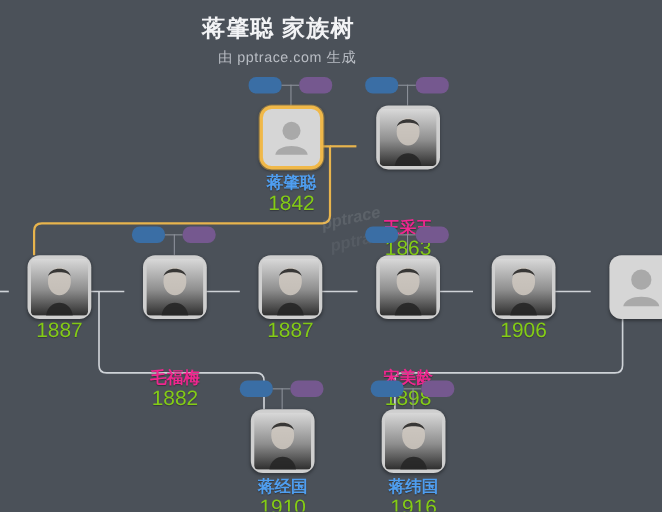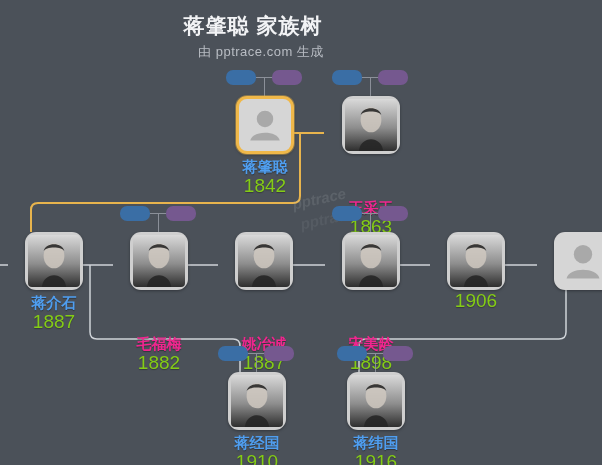--- a/index.html
+++ b/index.html
@@ -168,7 +168,6 @@
   </svg>
           </div>
            </div>
-        <div class="pname male">蒋介石</div>
         <div class="pyear">1887</div>
       </div>
       <div class="node" style="left: 113px; top: 232px;">

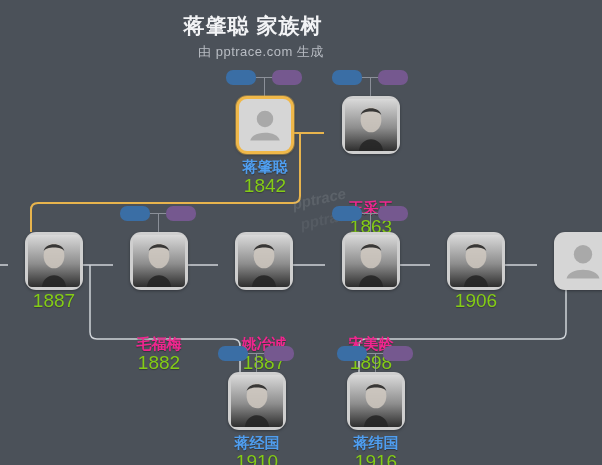--- a/index.html
+++ b/index.html
@@ -215,7 +215,6 @@
   </svg>
           </div>
            </div>
-        <div class="pname female">姚冶诚</div>
         <div class="pyear">1887</div>
       </div>
       <div class="node" style="left: 325px; top: 232px;">

